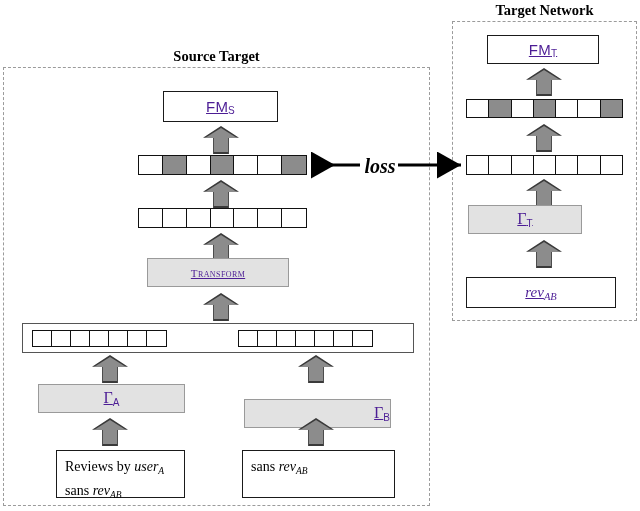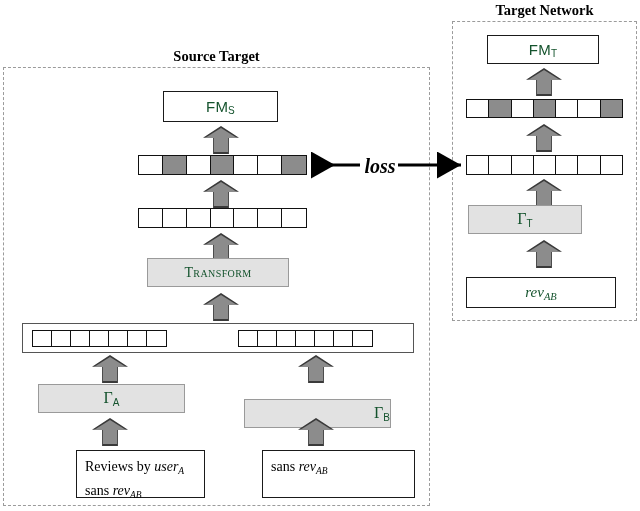--- a/index.html
+++ b/index.html
@@ -44,7 +44,8 @@
     display: flex;
     align-items: center;
     justify-content: center;
-    color: #14532d;
+    color: #4c1d95;
+    text-decoration: underline;
   }
   .box-white {
     background: #ffffff;

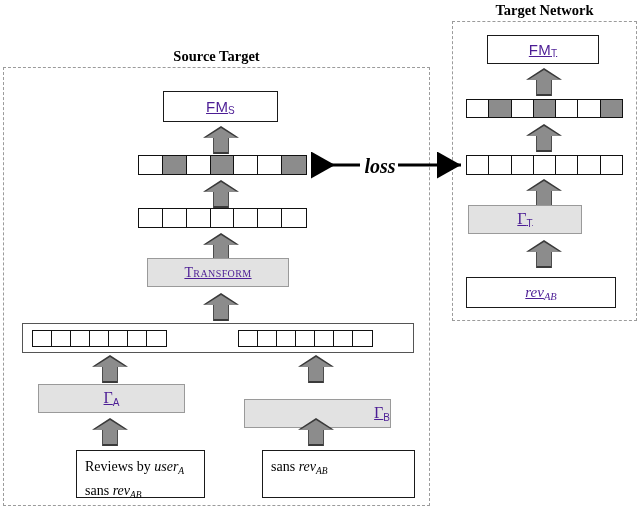--- a/index.html
+++ b/index.html
@@ -78,7 +78,7 @@
 
   .transform-label {
     font-family: "Liberation Serif", serif;
-    font-size: 14px;
+    font-size: 11px;
     font-variant: small-caps;
     letter-spacing: .4px;
   }

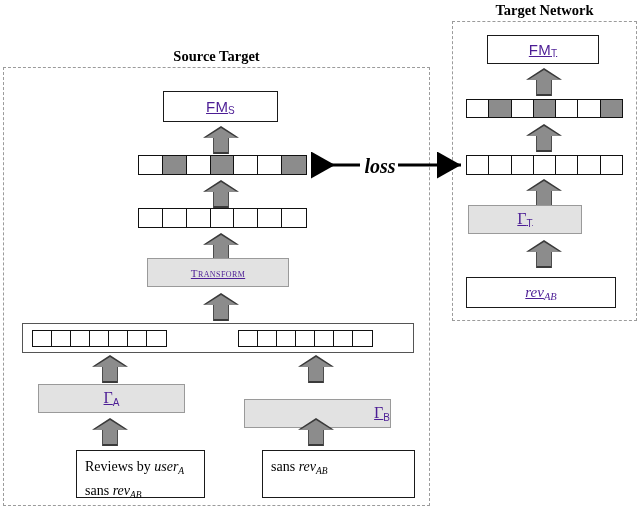--- a/index.html
+++ b/index.html
@@ -101,7 +101,6 @@
     background: #ffffff;
     border: 1.6px solid #1a1a1a;
     padding: 6px 8px 4px 8px;
-    margin-left: 20px;
   }
   .review-line {
     font-family: "Liberation Serif", serif;

